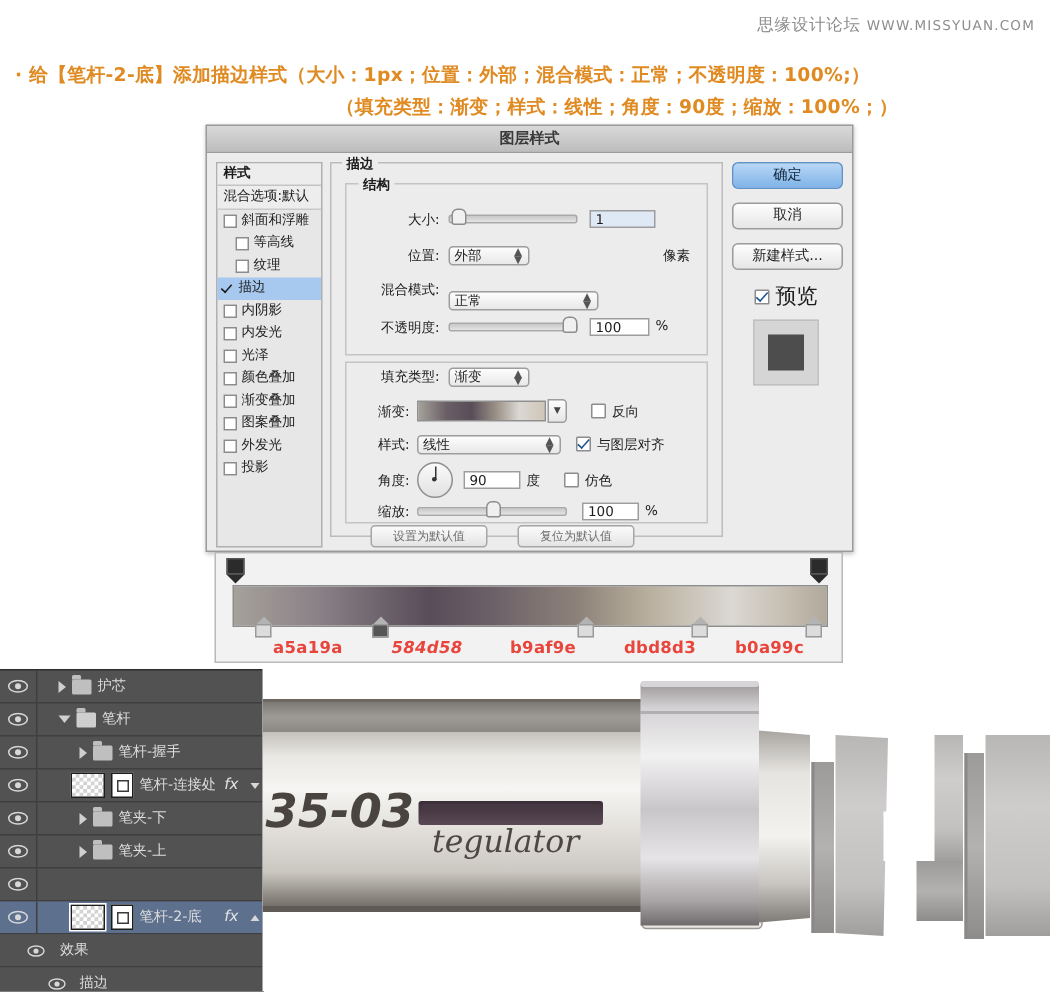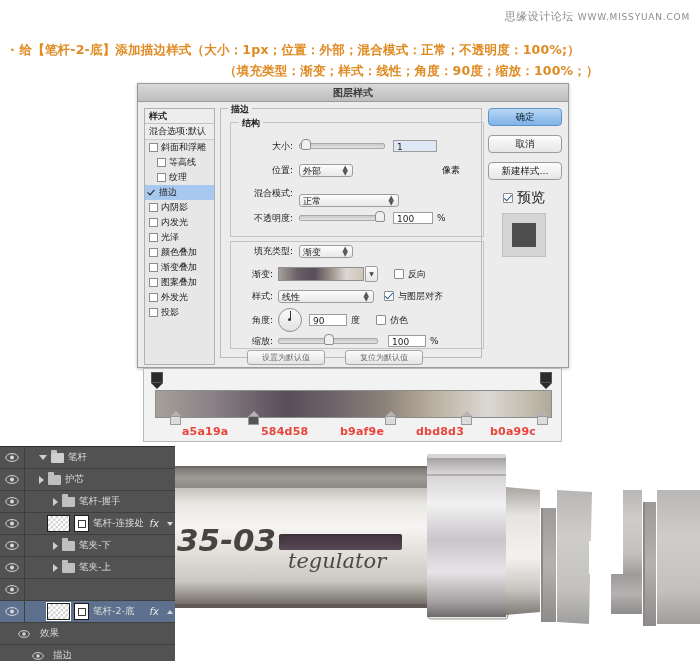--- a/index.html
+++ b/index.html
@@ -101,7 +101,6 @@
   .subpanel{
     position:absolute;left:9px;top:13px;width:240px;height:113px;
     border:1px solid #c4c4c4;
-    padding-left:12px;
   }
   .subpanel.fill{top:132px;height:106px;}
   .sub-title{

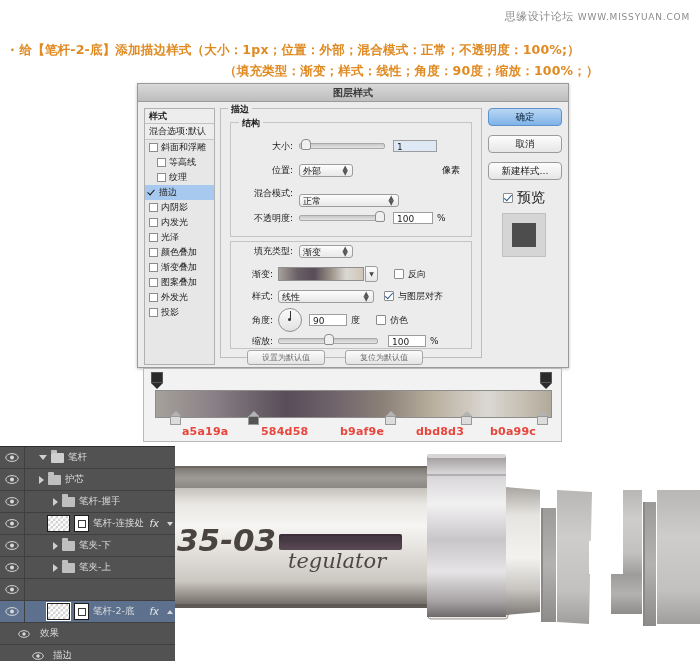--- a/index.html
+++ b/index.html
@@ -530,7 +530,7 @@
       </div>
 
       <div class="hexlbl" style="left:38px;">a5a19a</div>
-      <div class="hexlbl" style="left:117px;">584d58</div>
+      <div class="hexlbl" style="left:117px;font-style:italic;">584d58</div>
       <div class="hexlbl" style="left:196px;">b9af9e</div>
       <div class="hexlbl" style="left:272px;">dbd8d3</div>
       <div class="hexlbl" style="left:346px;">b0a99c</div>

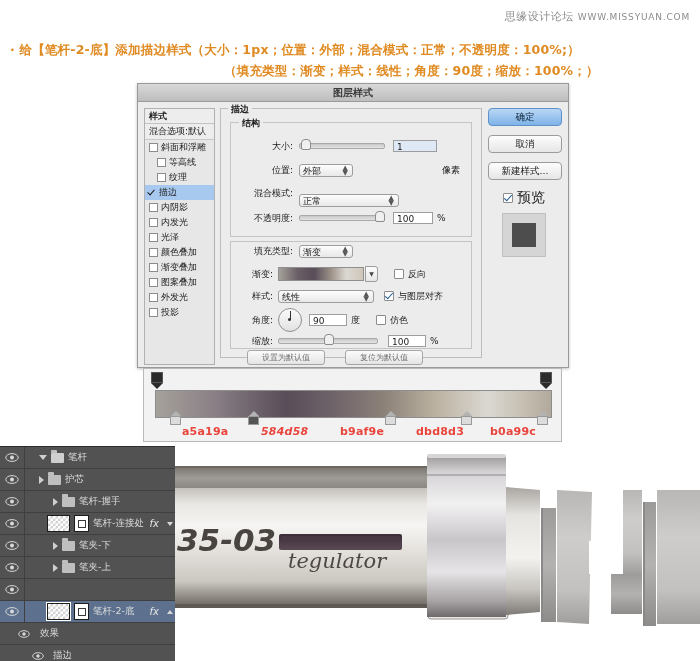--- a/index.html
+++ b/index.html
@@ -548,9 +548,9 @@
           </svg>
       </div>
       <div class="lcontent" style="padding-left:14px;">
-        <span class="tri open"></span>
-        <span class="folder open"></span>
-        <span class="lname">笔杆</span>
+        <span class="tri"></span>
+        <span class="folder"></span>
+        <span class="lname">护芯</span>
       </div>
     </div>
 
@@ -562,9 +562,9 @@
           </svg>
       </div>
       <div class="lcontent" style="padding-left:14px;">
-        <span class="tri"></span>
-        <span class="folder"></span>
-        <span class="lname">护芯</span>
+        <span class="tri open"></span>
+        <span class="folder open"></span>
+        <span class="lname">笔杆</span>
       </div>
     </div>
 

